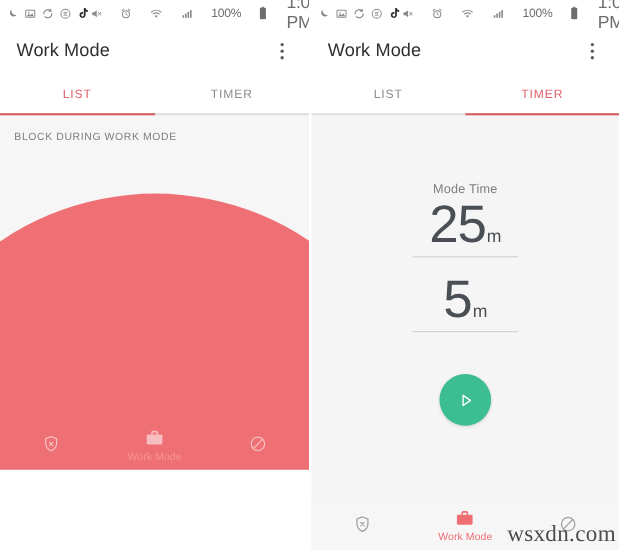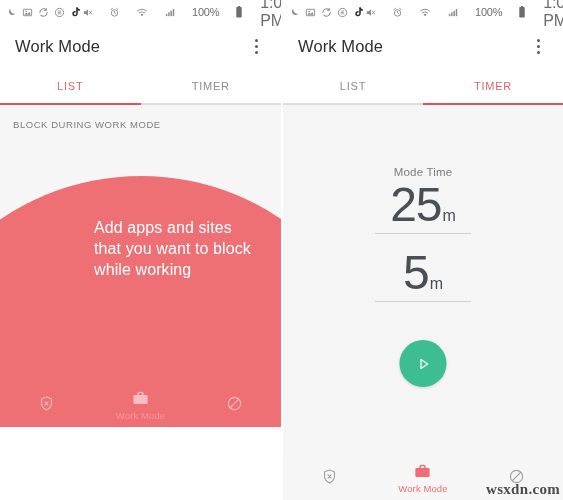--- a/index.html
+++ b/index.html
@@ -320,7 +320,6 @@
     <div class="list-body">
       <div class="section-label">BLOCK DURING WORK MODE</div>
       <div class="big-circle"></div>
-      <div class="empty-text">Add apps and sites that you want to block while working</div>
 
       <div class="fab-wrap">
         

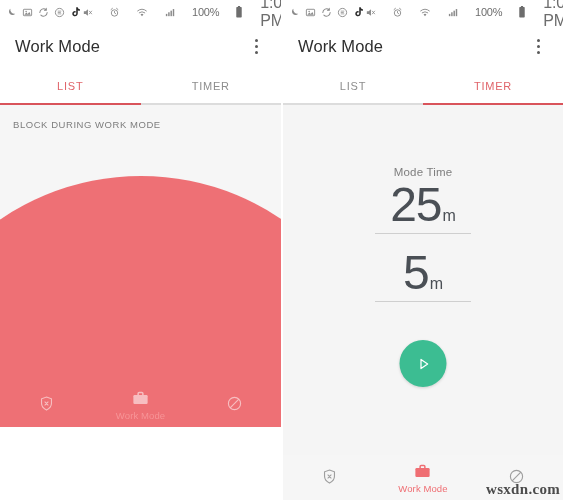--- a/index.html
+++ b/index.html
@@ -214,12 +214,11 @@
   .watermark {
     position: absolute;
     right: 3px; bottom: 2px;
-    font-size: 15px;
+    font-size: 21px;
     color: #3d3d3d;
     font-family: "Liberation Serif", serif;
     letter-spacing: 0.3px;
     opacity: .92;
-    font-weight: bold;
   }
 </style>
 </head>

